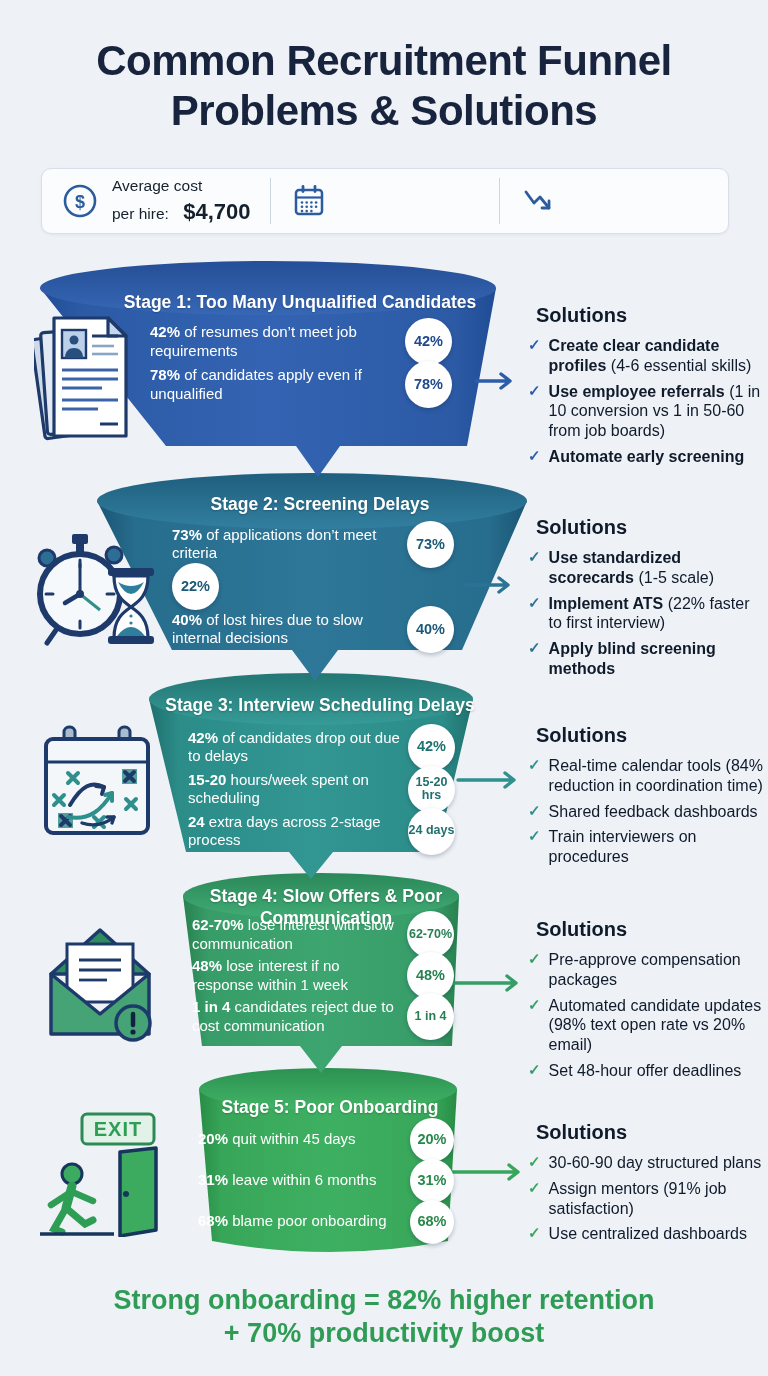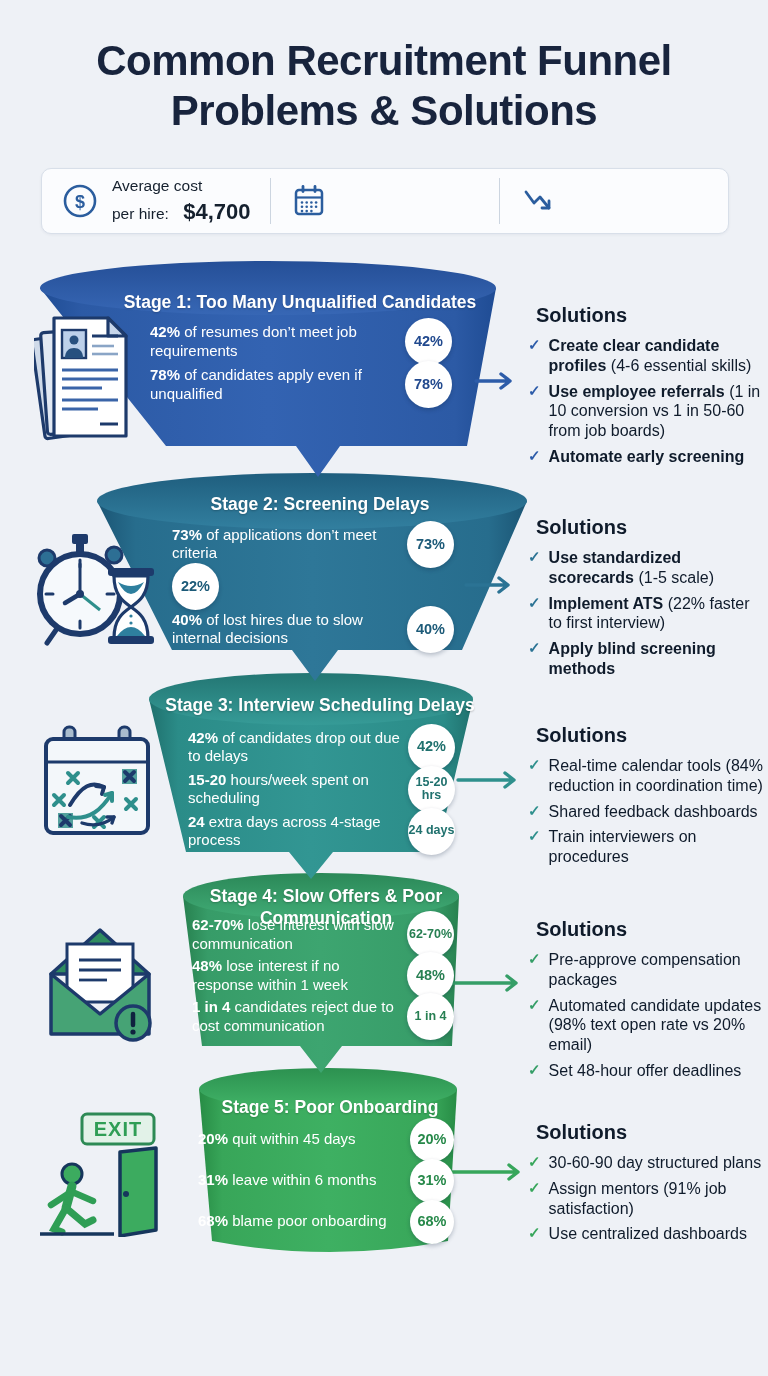--- a/index.html
+++ b/index.html
@@ -359,7 +359,7 @@
         </div>
     </div>
     <div class="prow">
-      <p class="ptext"><b>24</b><span> extra days across 4-stage process</span></p>
+      <p class="ptext"><b>24</b><span> extra days across 2-stage process</span></p>
       <div class="badge bc3 sm">
           <span>24 days</span>
         </div>

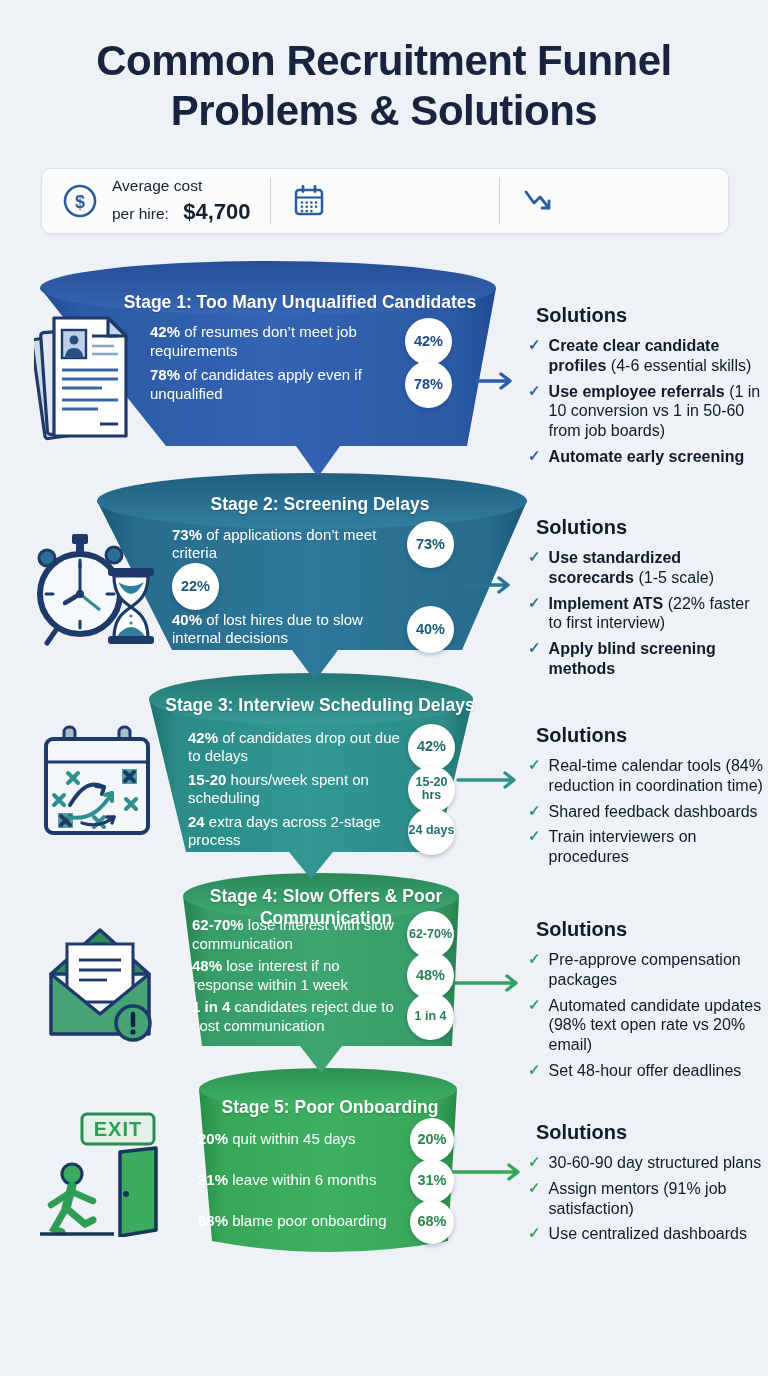--- a/index.html
+++ b/index.html
@@ -488,6 +488,10 @@
     </div>
   </div>
 
+  <div class="footer">
+    <div>Strong onboarding = 82% higher retention</div>
+    <div>+ 70% productivity boost</div>
+  </div>
 
 </div>
 

